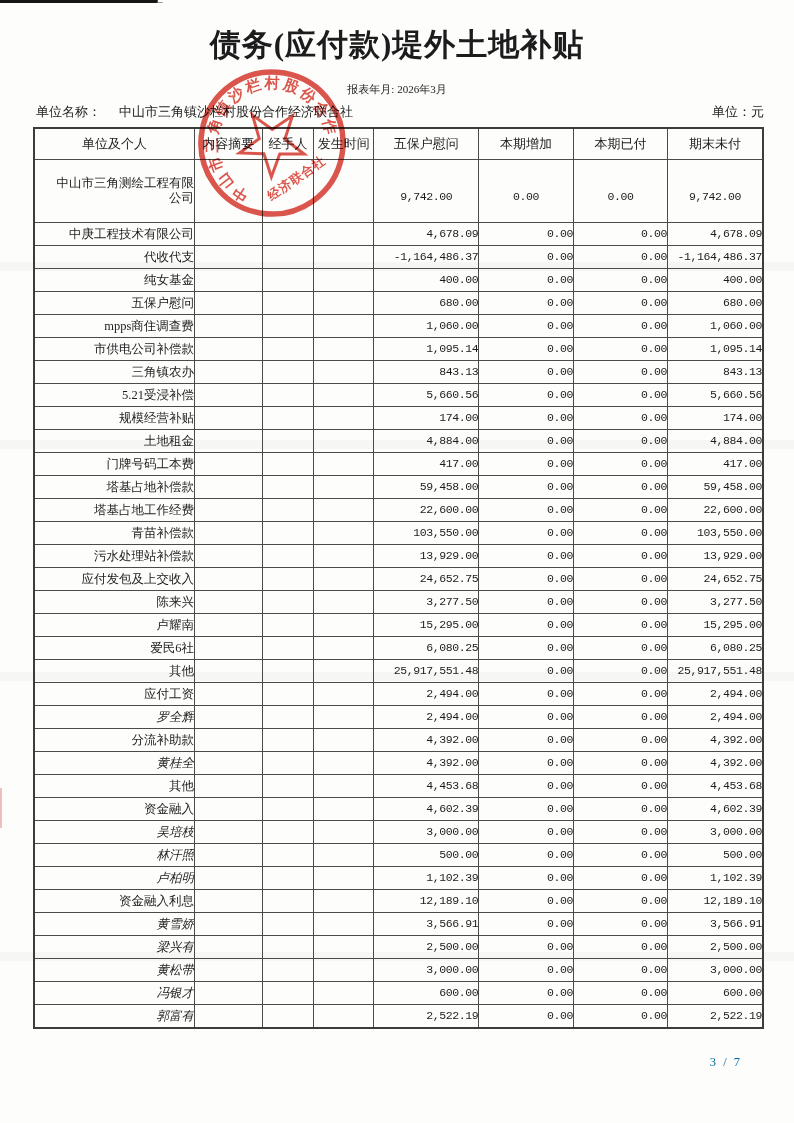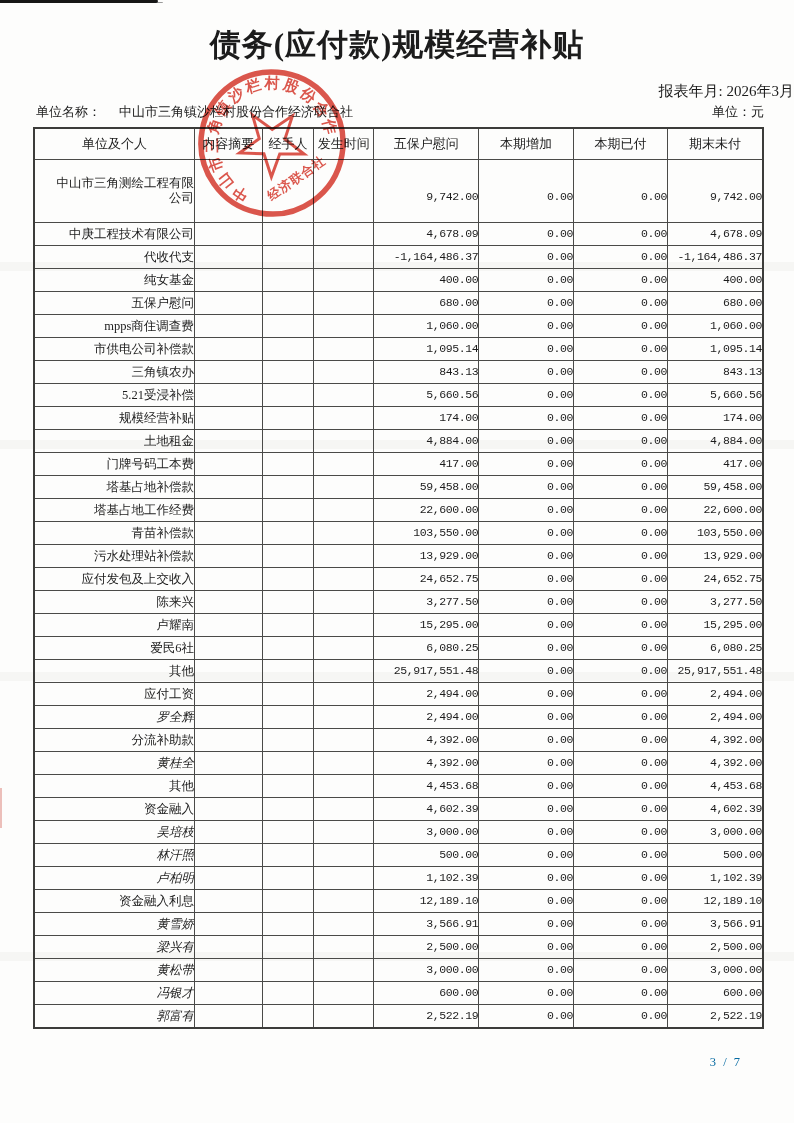--- a/index.html
+++ b/index.html
@@ -69,7 +69,7 @@
   <div class="streak" style="top:952px"></div>
   <div class="edge-mark"></div>
 
-  <h1 class="title">债务(应付款)规模经营补贴</h1>
+  <h1 class="title">债务(应付款)堤外土地补贴</h1>
 
   <div class="report-month">报表年月: 2026年3月</div>
 

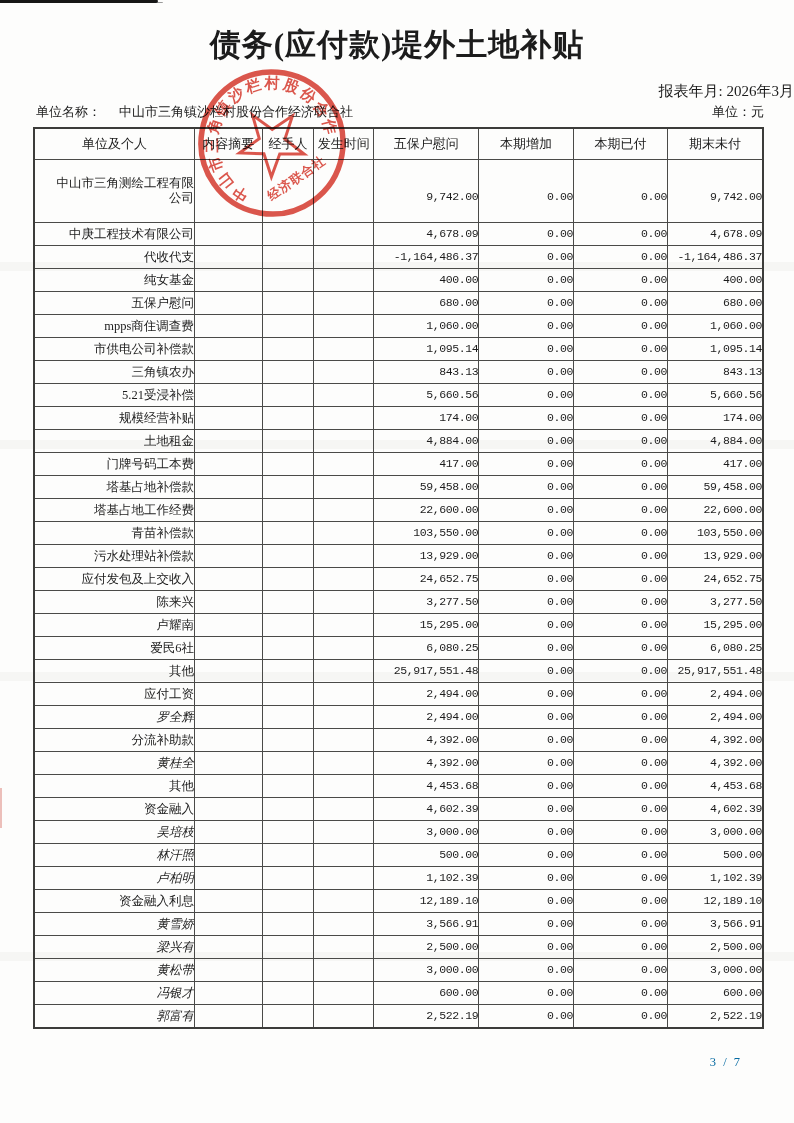--- a/index.html
+++ b/index.html
@@ -18,7 +18,7 @@
     position:absolute;top:24px;left:0;width:100%;margin:0;
     text-align:center;font-size:31px;font-weight:bold;letter-spacing:1px;
   }
-  .report-month{position:absolute;top:82px;left:0;width:100%;text-align:right;font-size:15px;}
+  .report-month{position:absolute;top:82px;left:0;width:100%;text-align:center;font-size:11px;}
   .unit-row{position:absolute;top:103px;left:36px;right:30px;display:flex;justify-content:space-between;font-size:13px;text-align:center;}
   .unit-name{margin-left:18px;}
 

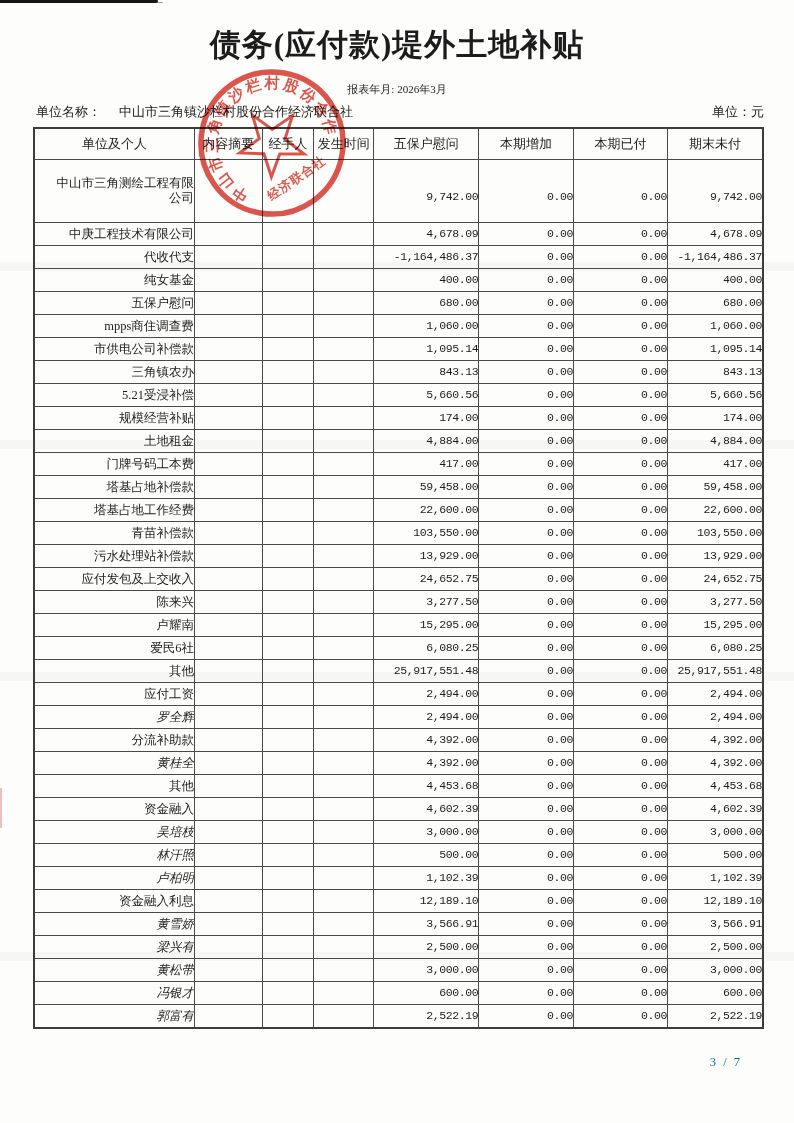--- a/index.html
+++ b/index.html
@@ -44,7 +44,7 @@
     font-size:11.5px;letter-spacing:-0.4px;white-space:nowrap;
   }
   tr.tall td{height:44px;}
-  tr.tall td.num{vertical-align:bottom;padding-bottom:18px;}
+  tr.tall td.num{vertical-align:bottom;padding-bottom:18px;text-align:center;}
 
   .seal{
     position:absolute;left:192px;top:63px;width:160px;height:160px;

